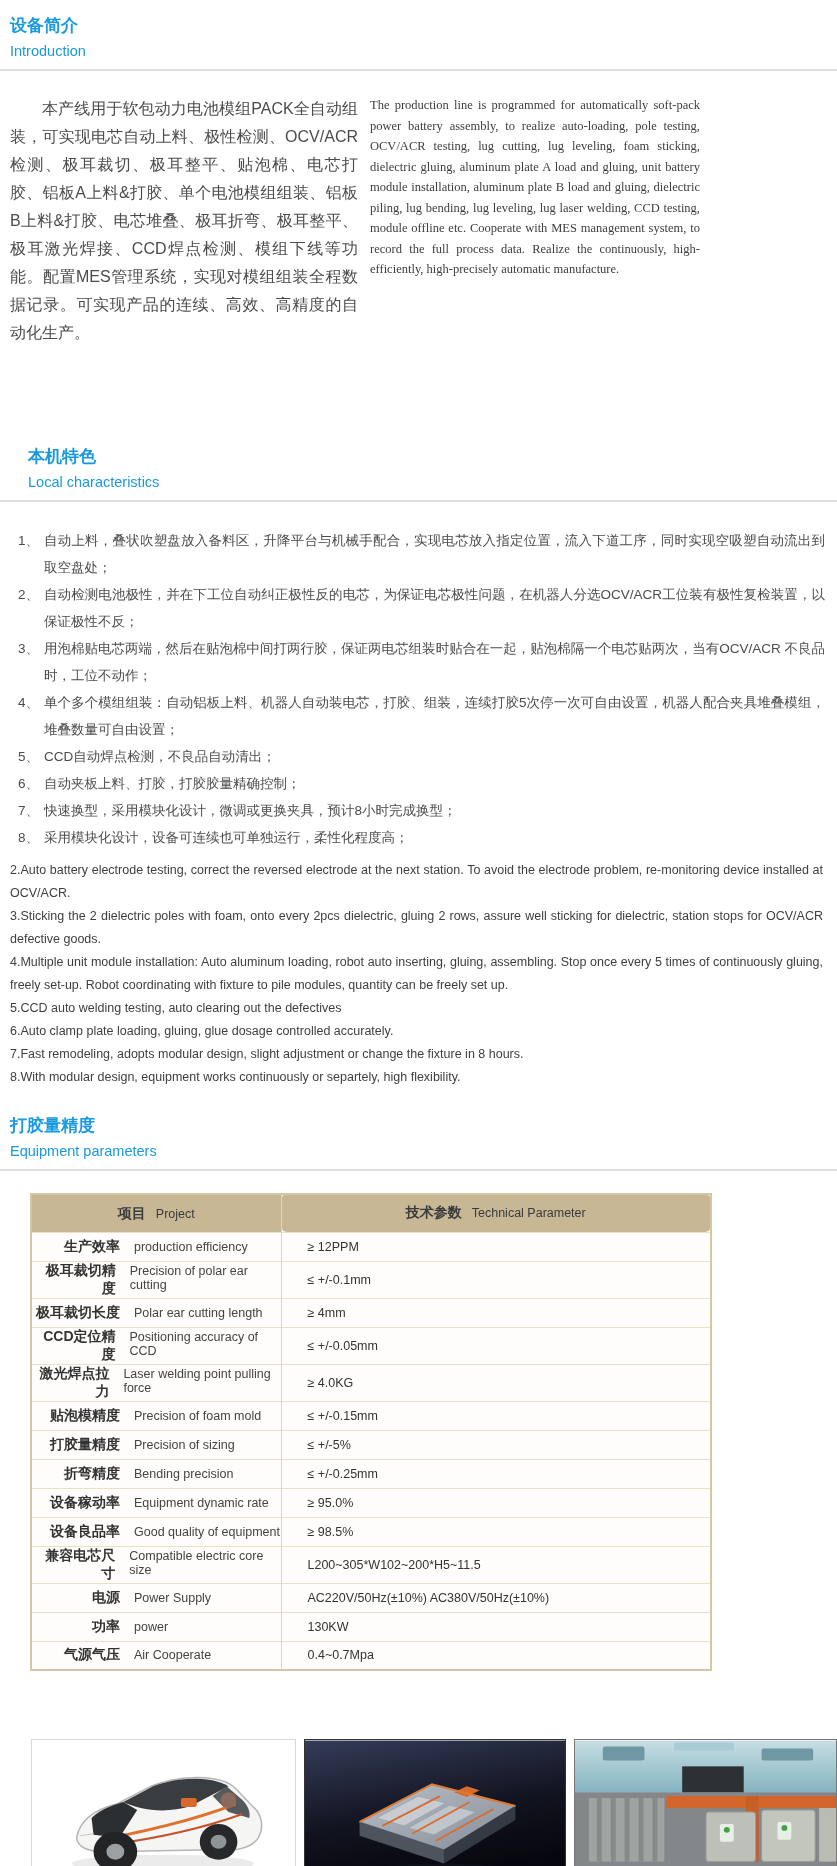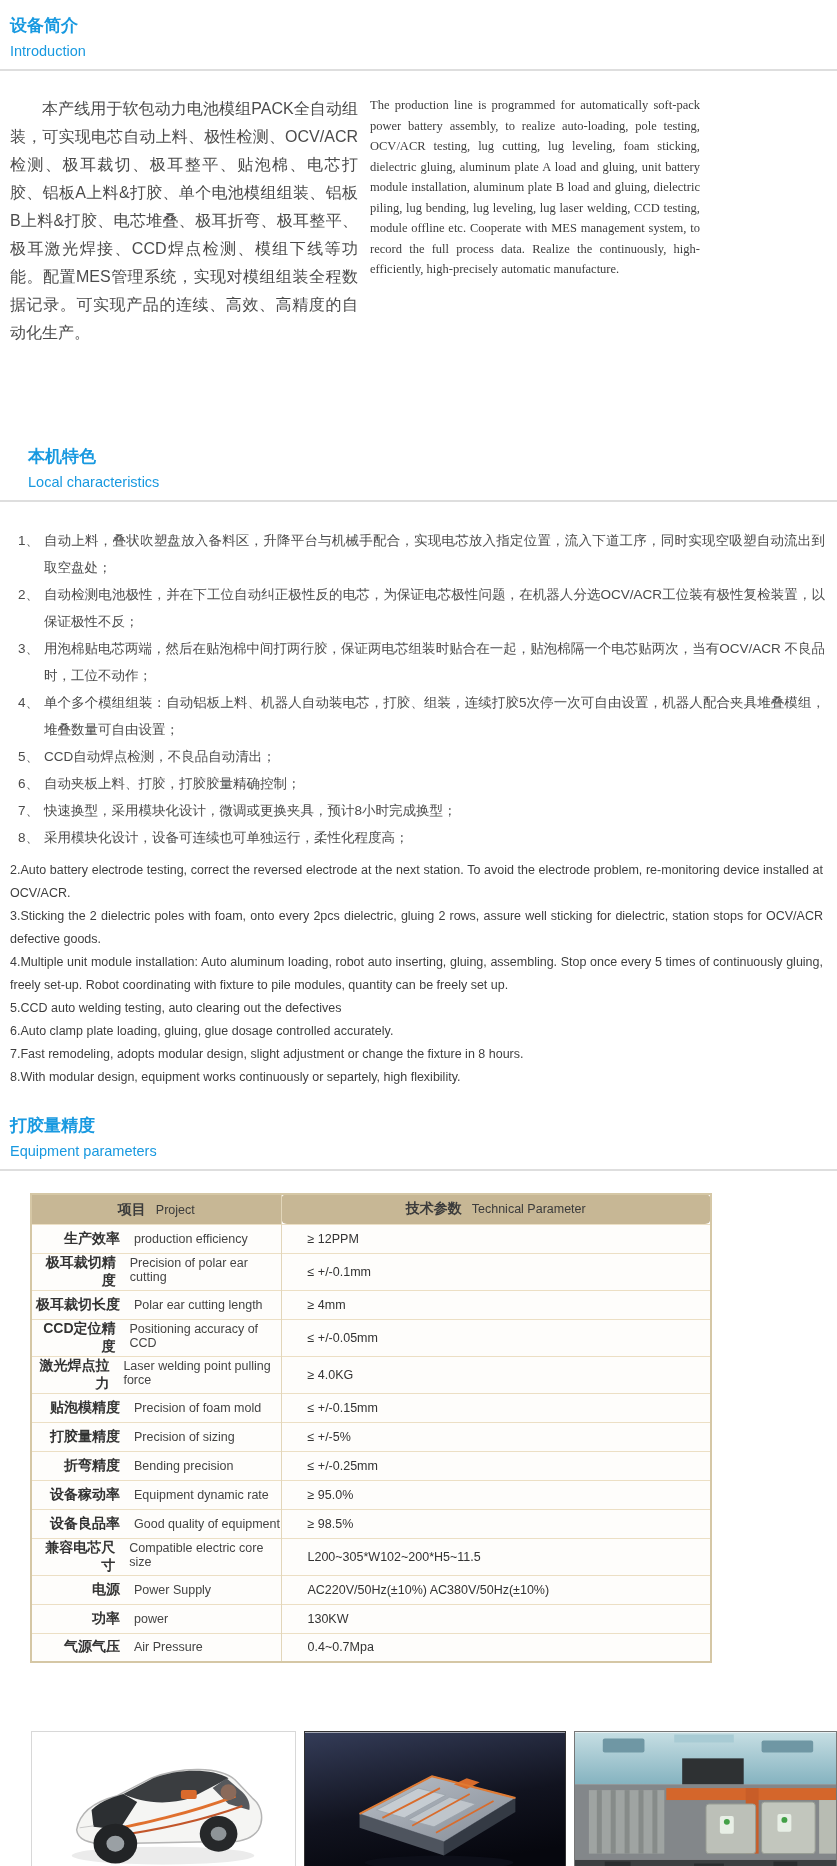--- a/index.html
+++ b/index.html
@@ -42,7 +42,7 @@
     table-layout:fixed;
   }
   .params-table thead th {
-    background:#c7b795; height:30px; font-weight:400;
+    background:#c7b795; height:38px; font-weight:400;
     text-align:center; vertical-align:middle; color:#3b3b3b;
   }
   .params-table th .h-zh { font-size:14px; font-weight:700; }

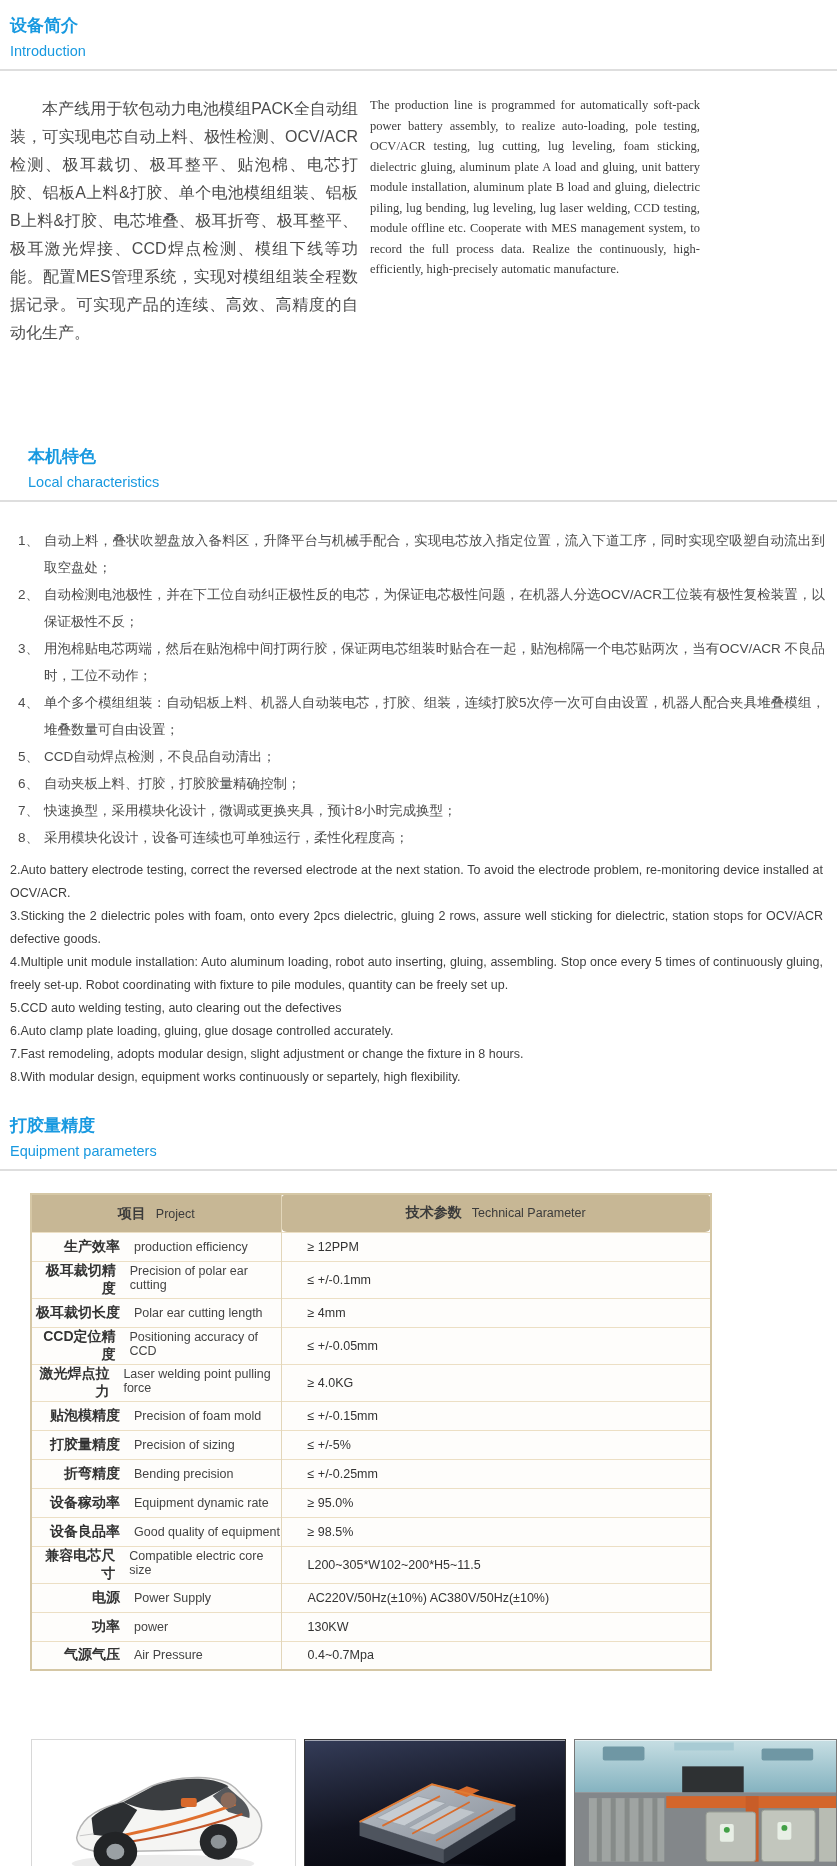--- a/index.html
+++ b/index.html
@@ -267,7 +267,7 @@
         <td class="col-name">
           <span class="cell">
             <span class="n-zh">气源气压</span>
-            <span class="n-en">Air Pressure</span>
+            <span class="n-en">Air Cooperate</span>
           </span>
         </td>
         <td class="col-value">0.4~0.7Mpa</td>

